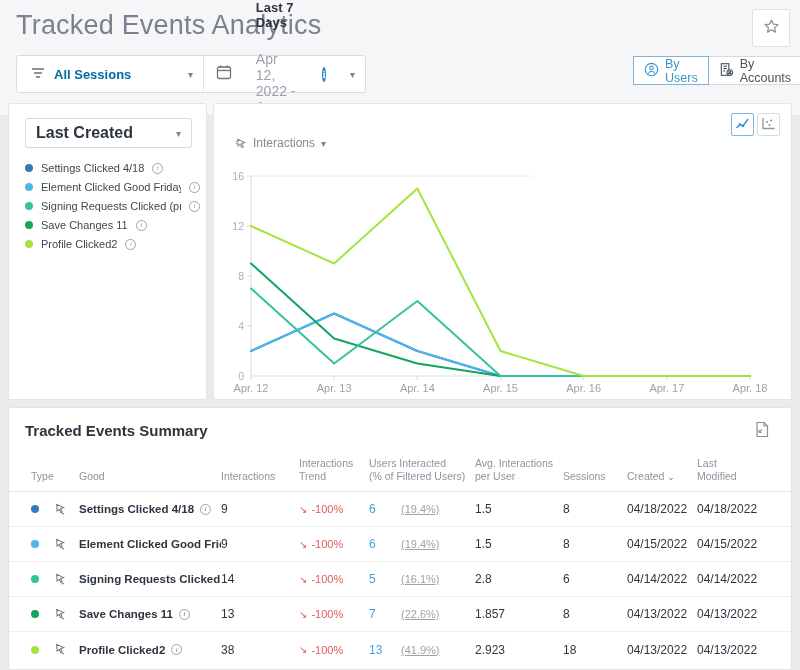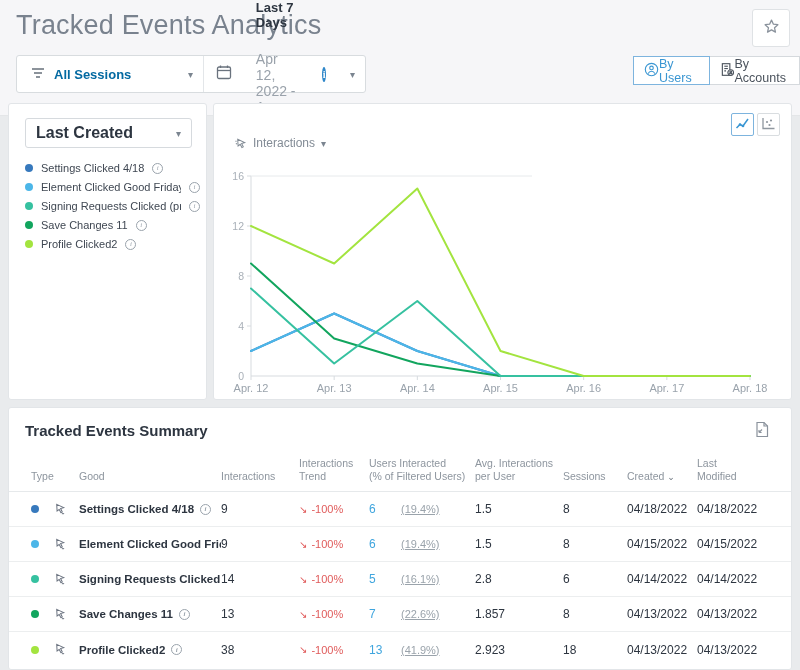--- a/index.html
+++ b/index.html
@@ -25,7 +25,7 @@
   .info-filled { width:15px; height:15px; border-radius:50%; background:#2f87c9; color:#fff; font-size:10px; font-weight:700; display:inline-flex; align-items:center; justify-content:center; font-family:"Liberation Serif", serif; }
 
   .segmented { position:absolute; left:633px; top:56px; height:29px; display:flex; }
-  .seg-btn { display:flex; align-items:center; padding:0 10px; background:#fff; border:1px solid #d5d9dd; font-size:12.5px; color:#4a525c; cursor:pointer; }
+  .seg-btn { display:flex; align-items:center; gap:6px; padding:0 10px; background:#fff; border:1px solid #d5d9dd; font-size:12.5px; color:#4a525c; cursor:pointer; }
   .seg-btn.active { border:1px solid #7db4de; color:#3a96d2; z-index:2; }
   .seg-btn + .seg-btn { margin-left:-1px; }
 

